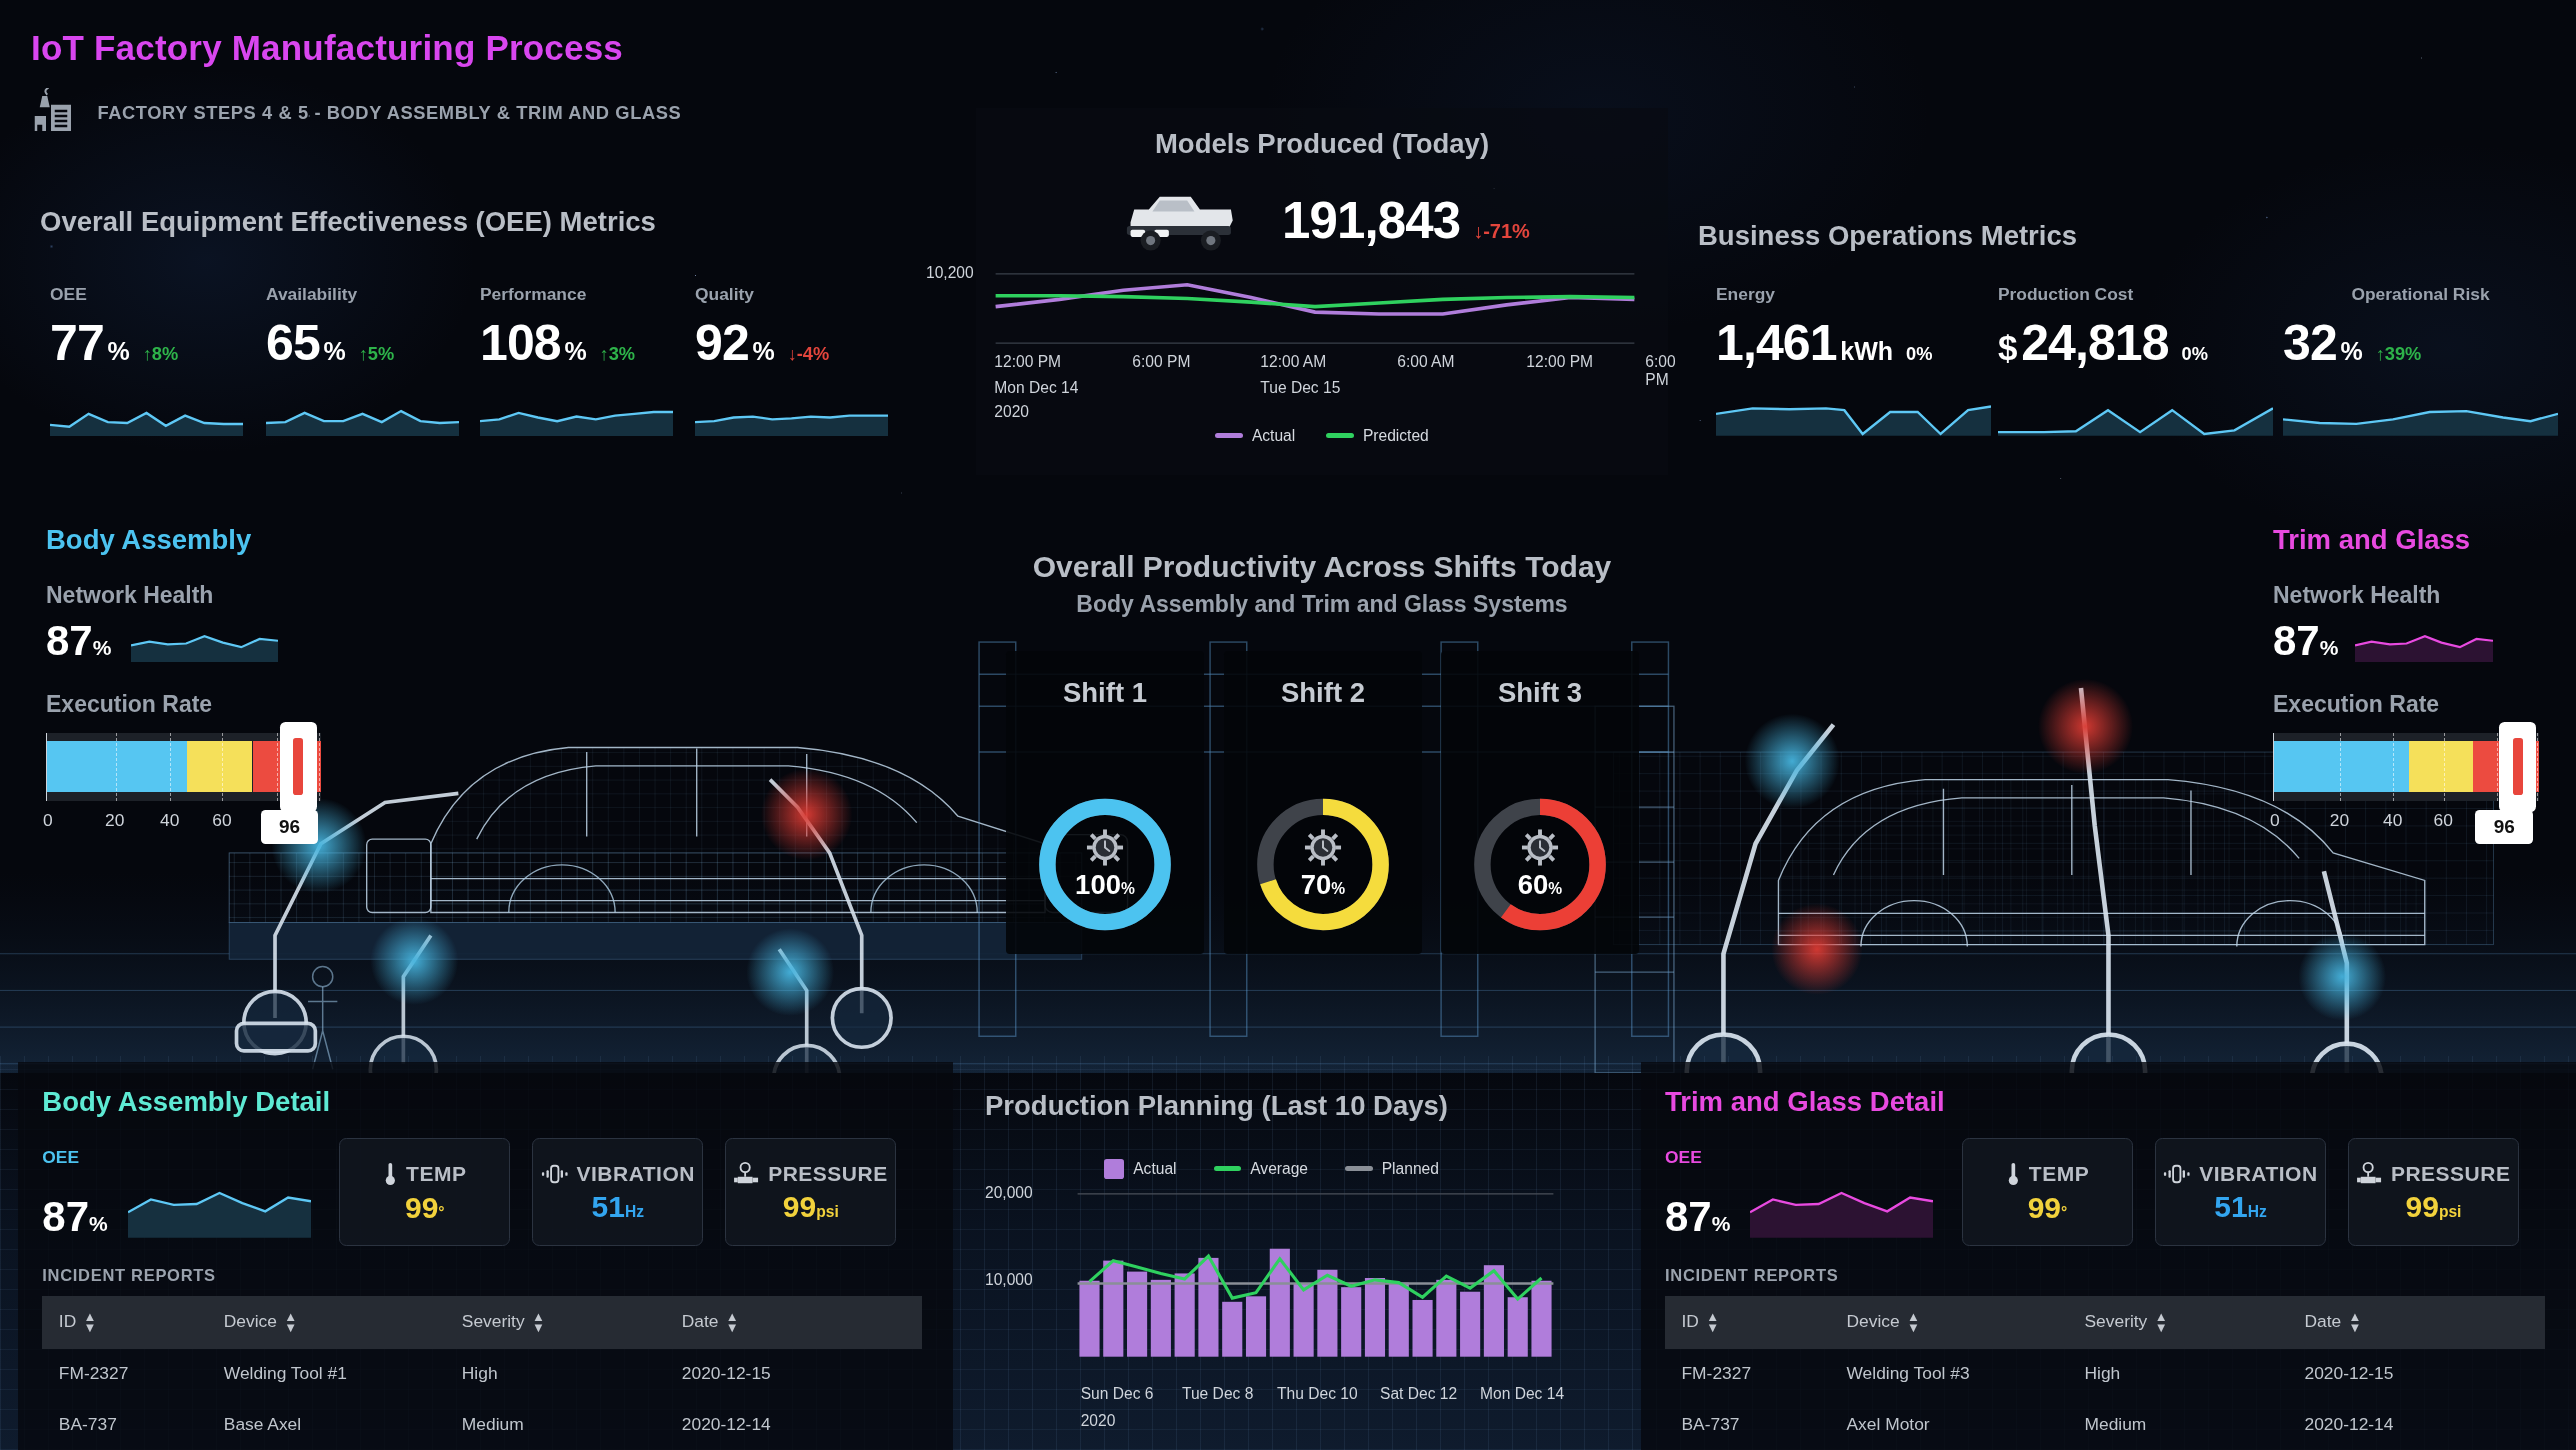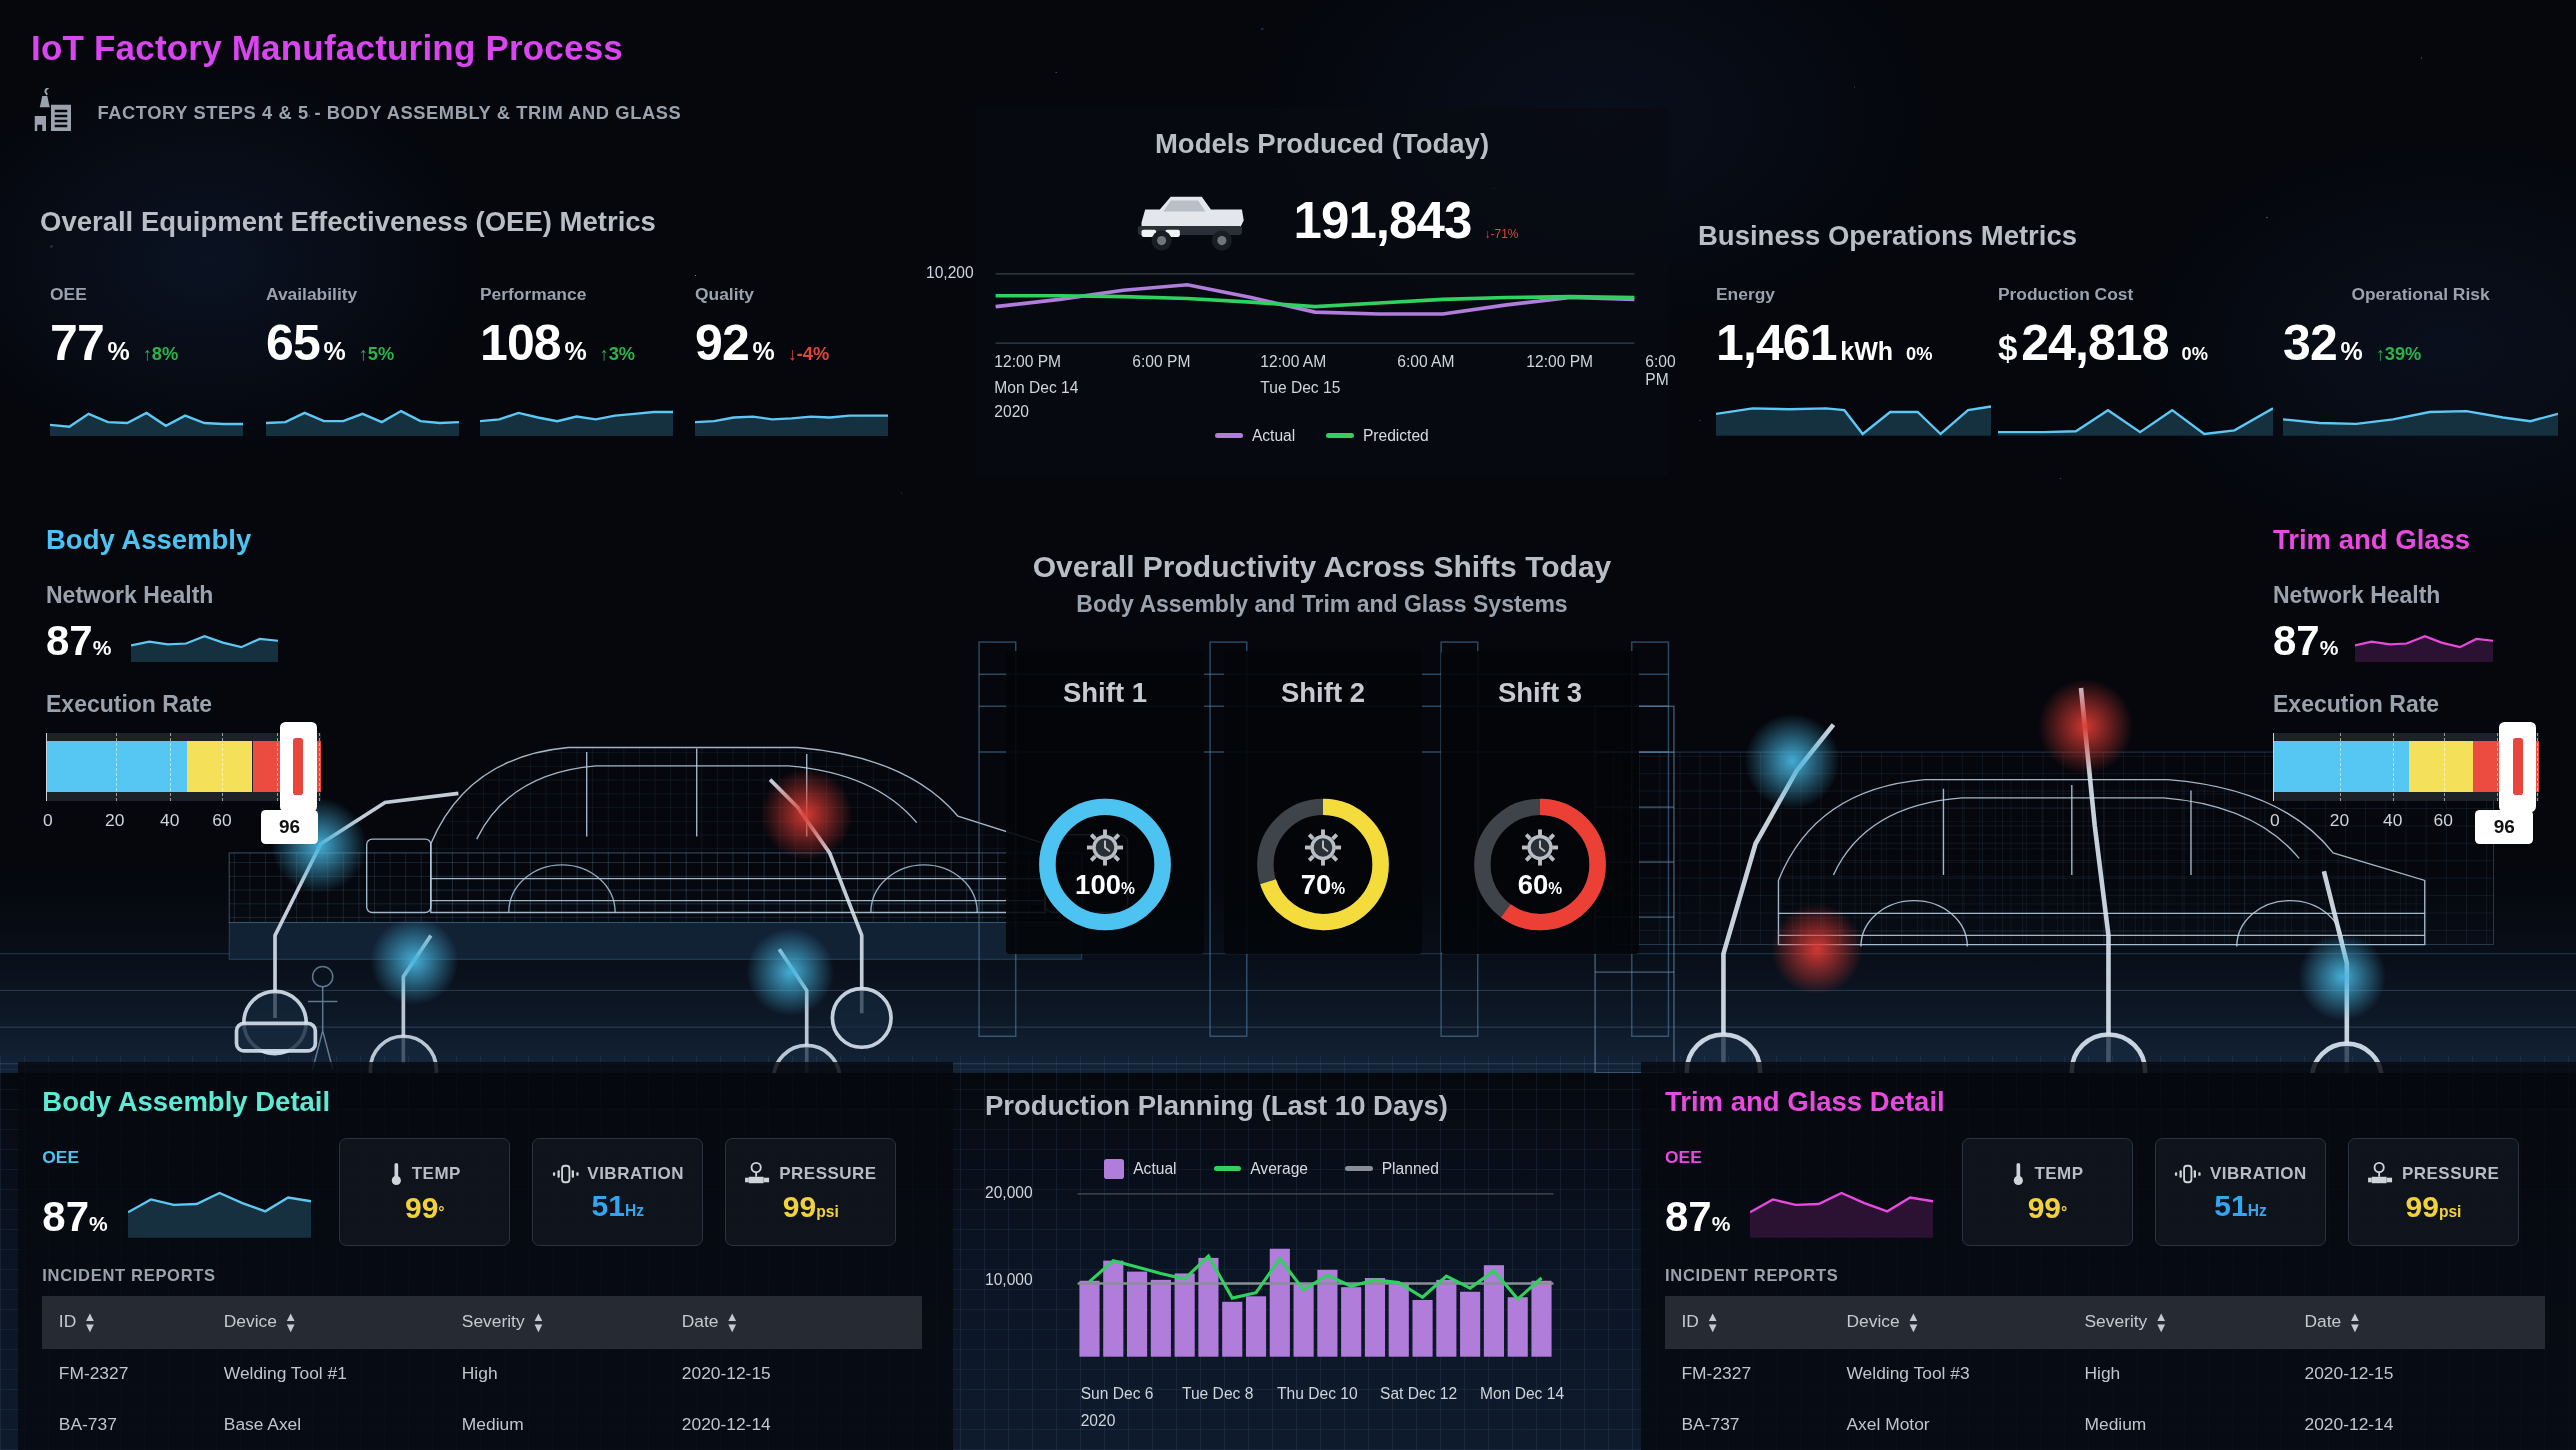--- a/index.html
+++ b/index.html
@@ -341,7 +341,7 @@
     </svg>
     <div style="display:flex;align-items:baseline;gap:13px;">
       <span class="mp-big">191,843</span>
-      <span class="delta down" style="font-size:12px;font-weight:normal;">
+      <span class="delta down" style="font-size:20px;font-weight:bold;">
         <span>↓</span><span>-71%</span>
       </span>
     </div>

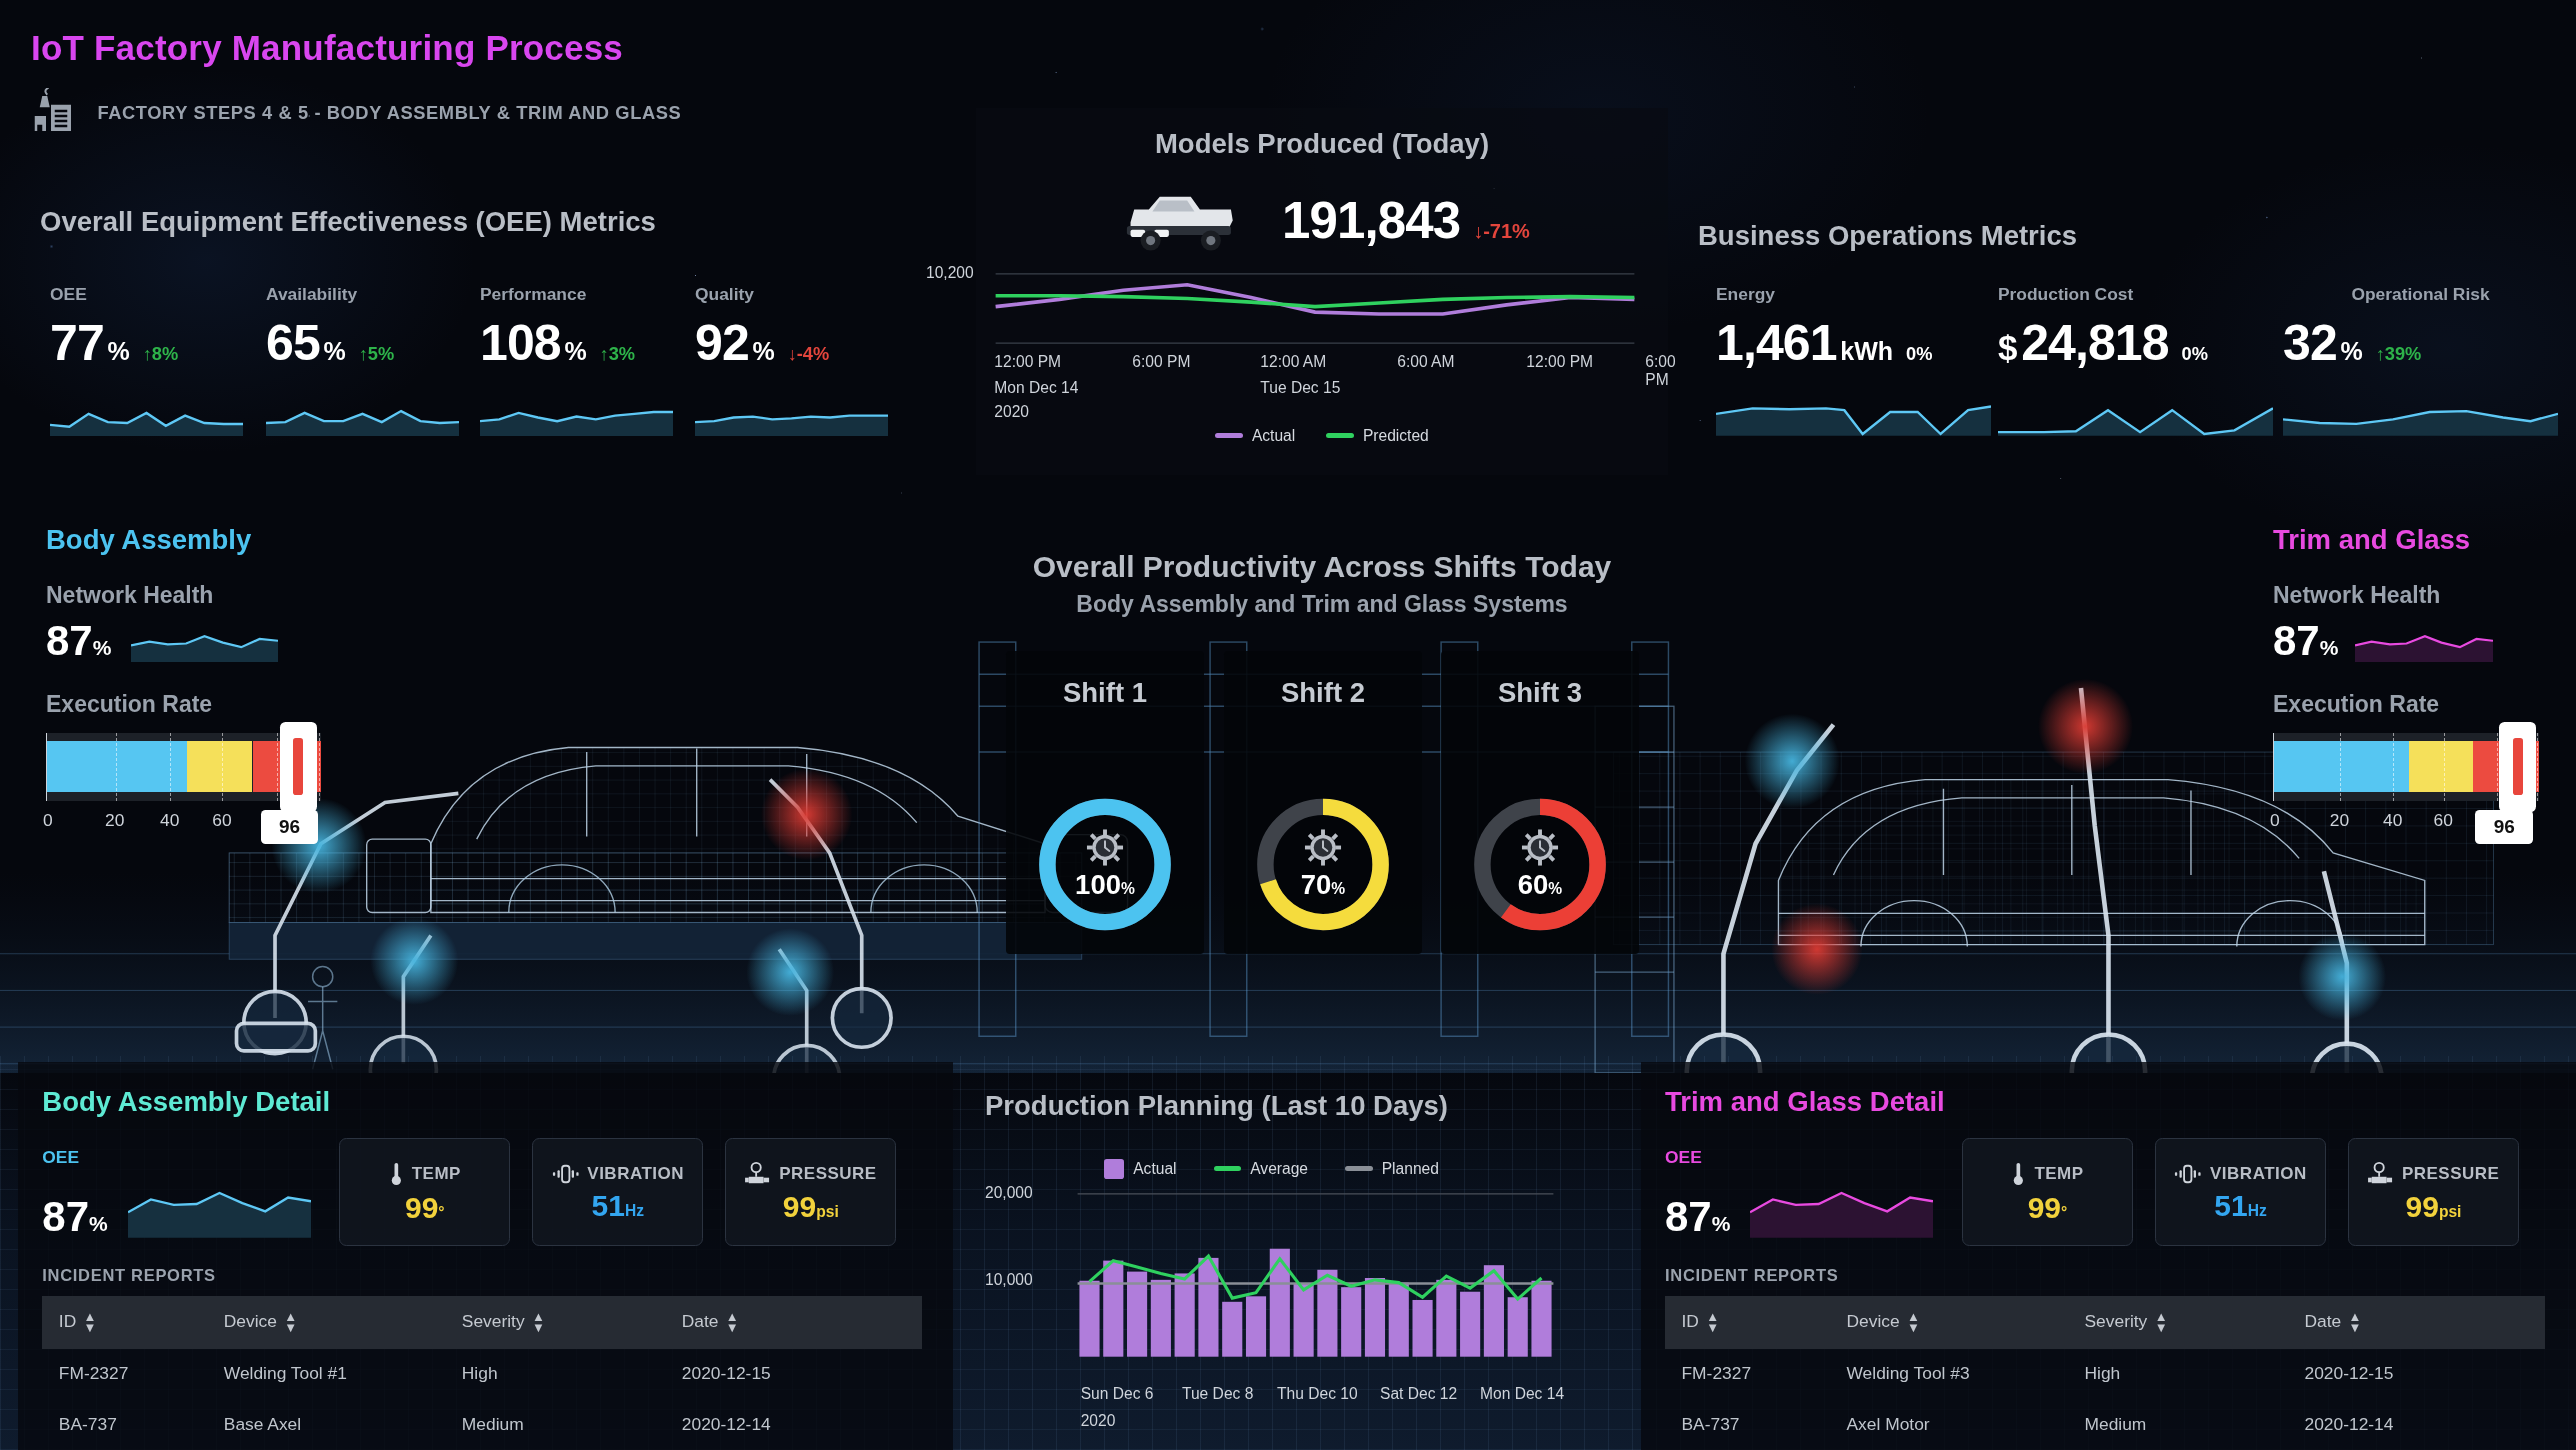--- a/index.html
+++ b/index.html
@@ -105,7 +105,7 @@
   .sensor{width:171px;height:108px;background:rgba(18,23,32,.78);border:0.9px solid #2b3340;
           border-radius:7.3px;display:flex;flex-direction:column;align-items:center;
           justify-content:center;gap:5.5px;}
-  .sensor .hd{display:flex;align-items:center;gap:8.3px;font-size:17px;font-weight:bold;
+  .sensor .hd{display:flex;align-items:center;gap:8.3px;font-size:21px;font-weight:bold;
               letter-spacing:0.5px;color:#b9bec6;}
   .sensor .vv{font-size:30px;font-weight:bold;line-height:1;}
   .sensor .vv em{font-size:15.6px;font-style:normal;}

